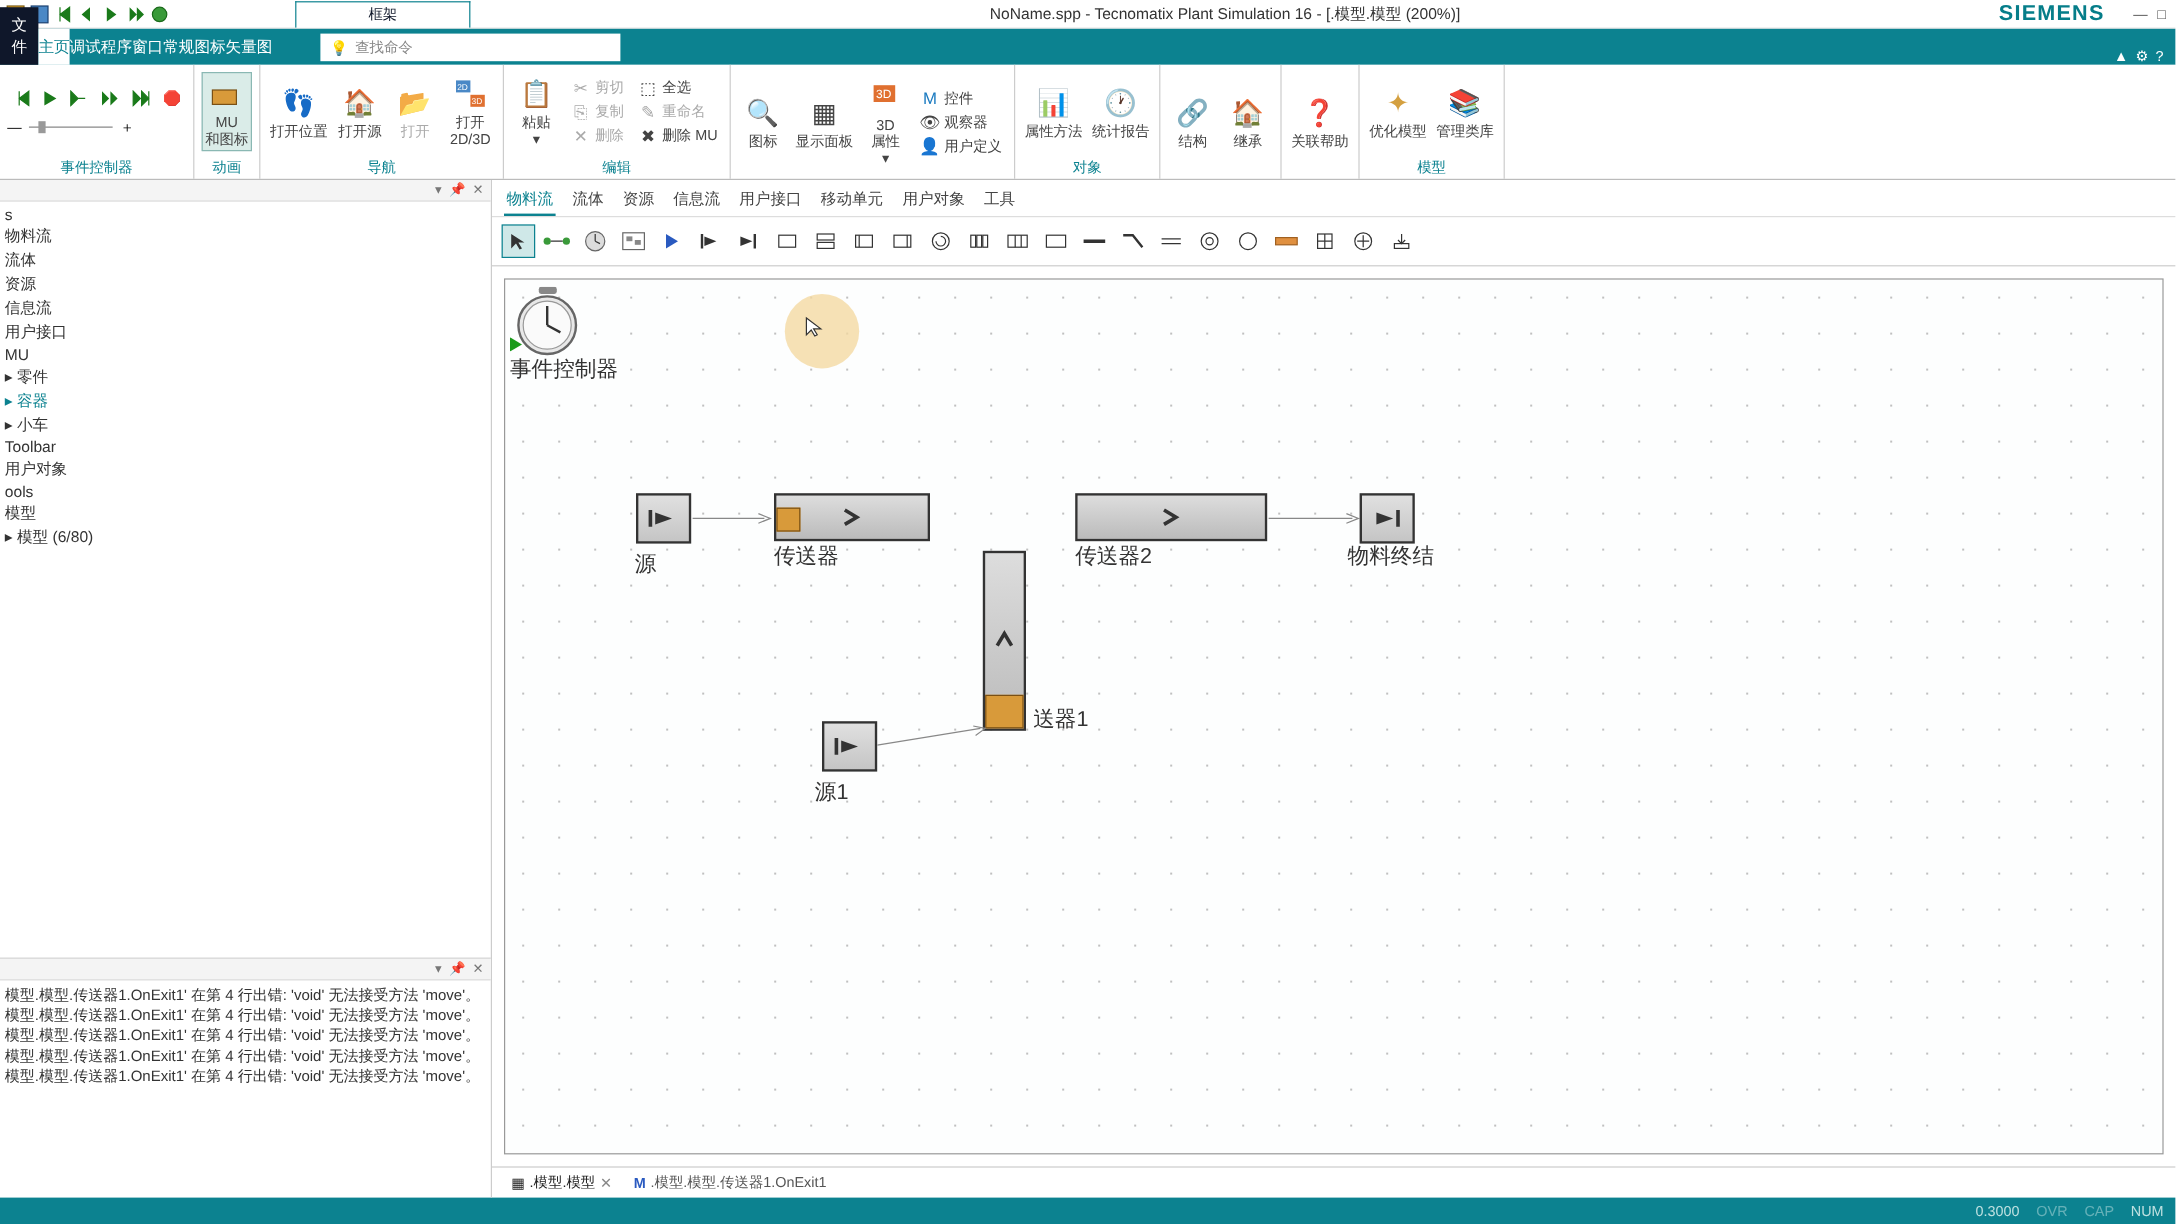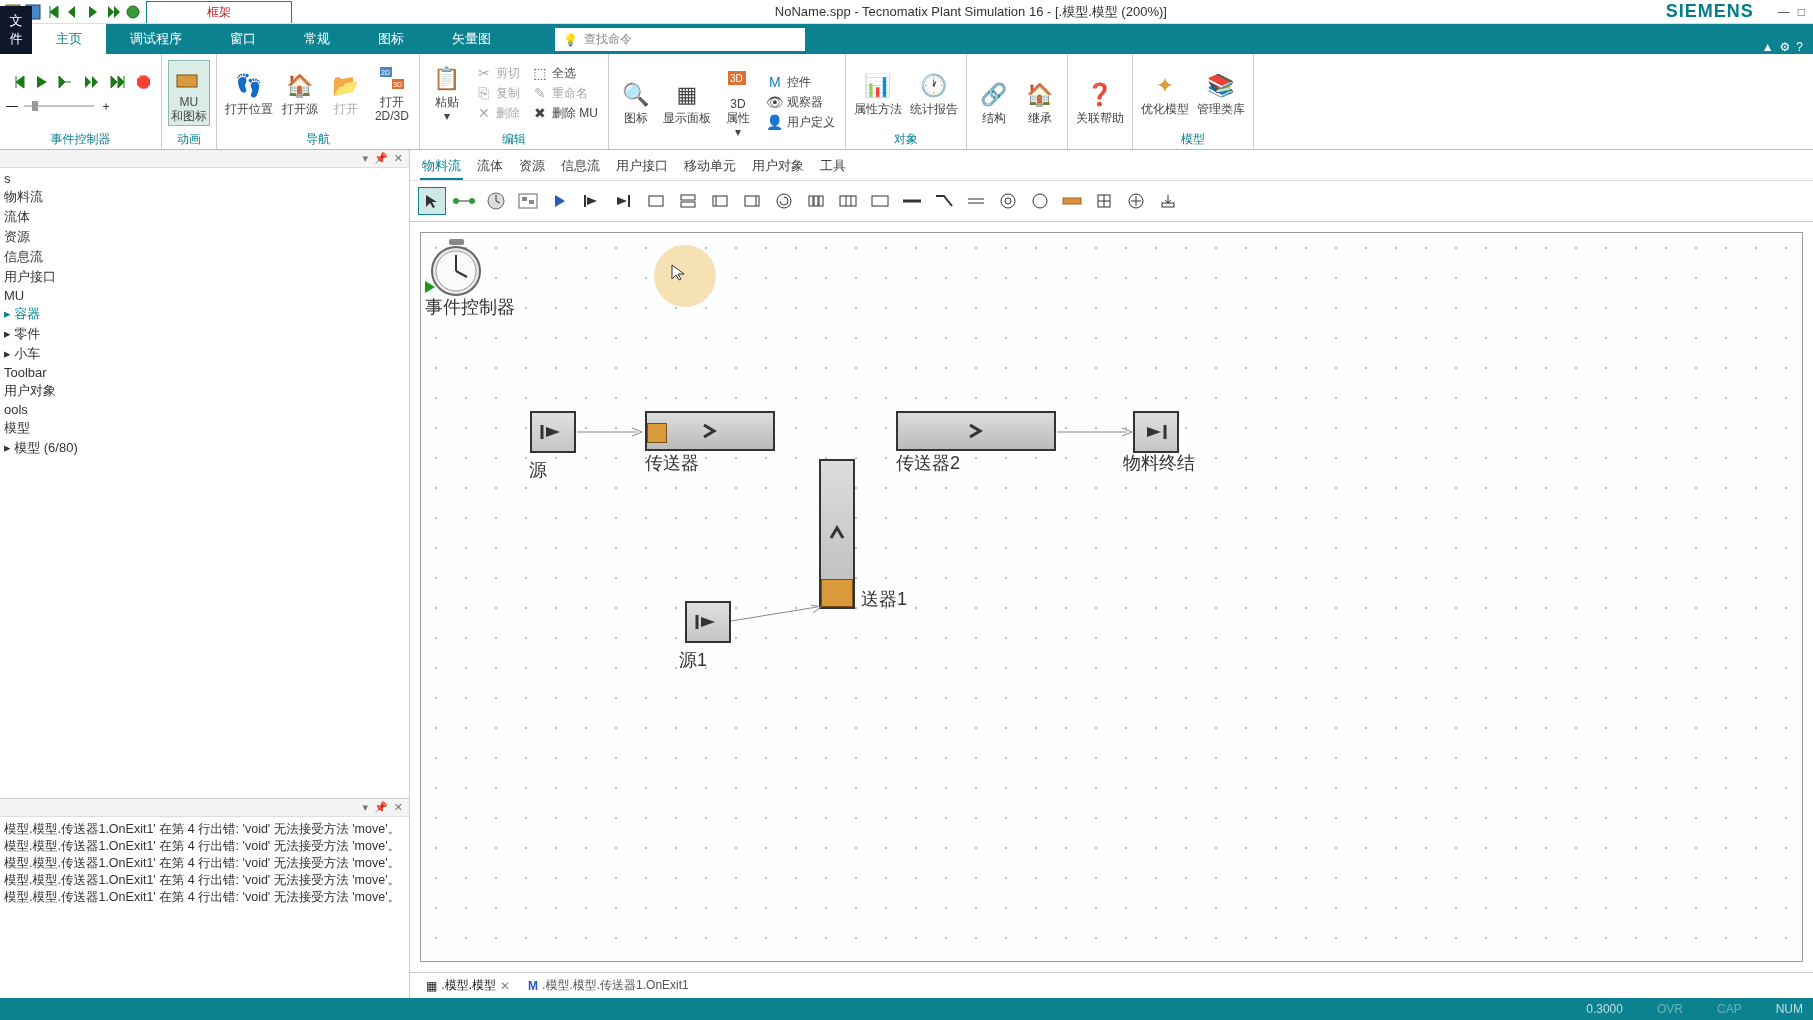--- a/index.html
+++ b/index.html
@@ -8,7 +8,7 @@
 .title-bar { height: 24px; background: #fff; display: flex; align-items: center; border-bottom: 1px solid #ddd; }
 .qat { display: flex; align-items: center; gap: 2px; padding: 0 4px; }
 .qat-icon { width: 18px; height: 18px; display: flex; align-items: center; justify-content: center; cursor: pointer; }
-.title-tab { background: #fff; border: 1px solid #0d8290; border-bottom: none; padding: 2px 60px; color: #b91c1c; }
+.title-tab { background: #fff; border: 1px solid #0d8290; border-bottom: none; padding: 2px 60px; margin-left: 100px; color: #0f172a; }
 .title-text { flex: 1; text-align: center; color: #333; font-size: 13px; }
 .brand { color: #057d89; font-weight: bold; font-size: 18px; padding: 0 16px; letter-spacing: 1px; }
 .win-ctrls { display: flex; gap: 8px; padding: 0 8px; color: #555; }

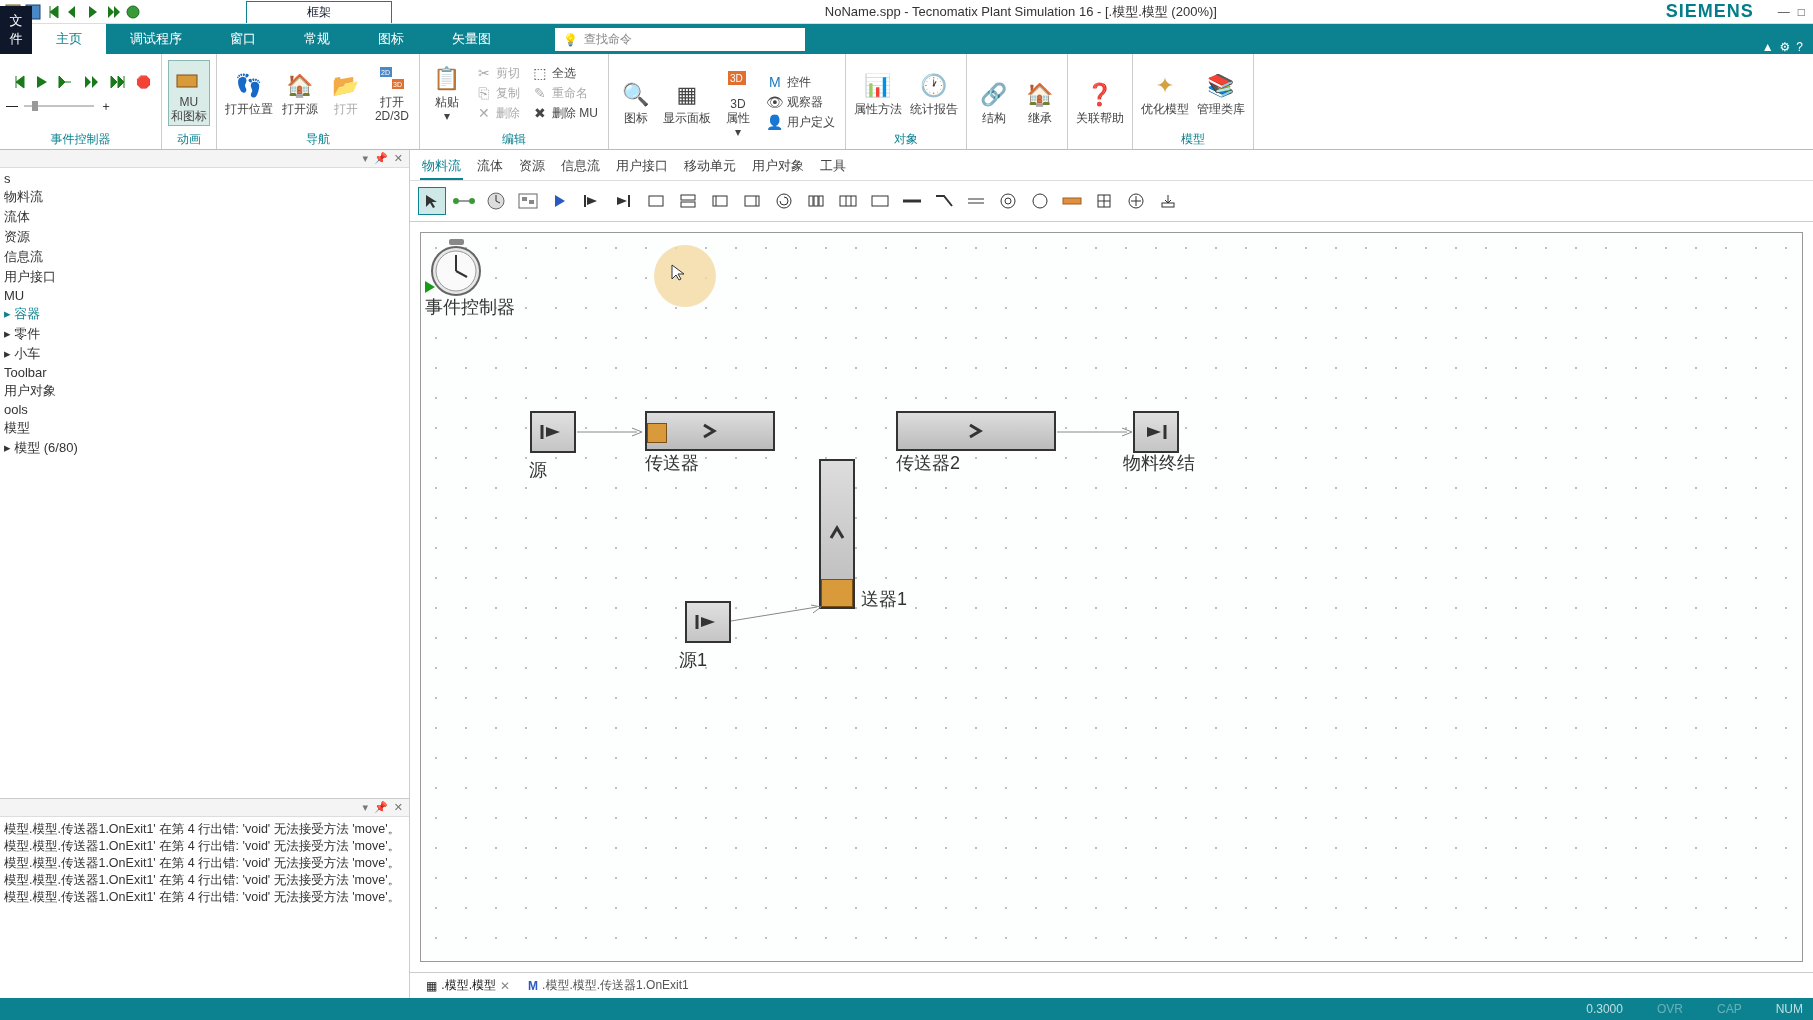--- a/index.html
+++ b/index.html
@@ -15,7 +15,7 @@
 
 .ribbon { background: #fff; }
 .ribbon-tabs { display: flex; height: 30px; background: #0c8290; align-items: flex-end; }
-.ribbon-tab { padding: 6px 24px; color: #fff; cursor: pointer; font-size: 13px; }
+.ribbon-tab { padding: 6px 0; color: #fff; cursor: pointer; font-size: 13px; }
 .ribbon-tab.active { background: #fff; color: #0c8290; }
 .ribbon-tab.file { background: #0f172a; }
 .search-box { margin-left: auto; background: #fff; display: flex; align-items: center; padding: 3px 8px; width: 250px; color: #888; margin: 3px 8px 3px 40px; }

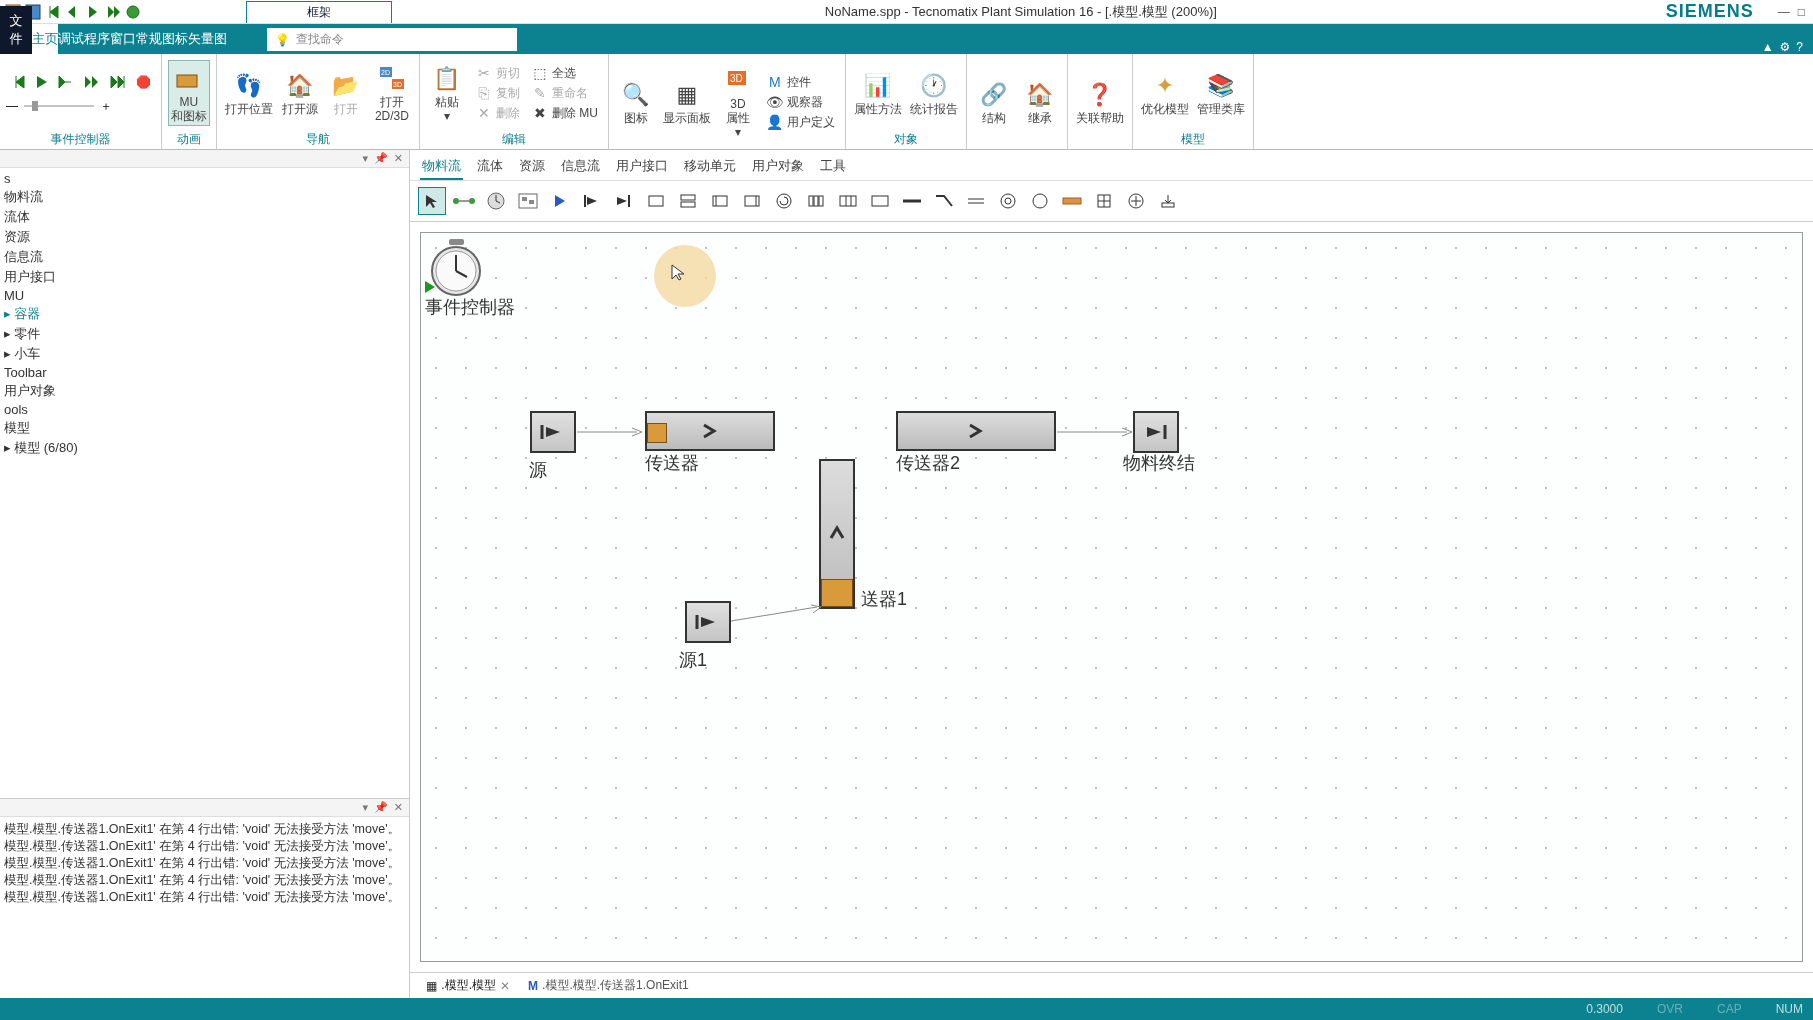--- a/index.html
+++ b/index.html
@@ -382,8 +382,8 @@
         <div class="tree-item">信息流</div>
         <div class="tree-item">用户接口</div>
         <div class="tree-item">MU</div>
+        <div class="tree-item">▸ 零件</div>
         <div class="tree-item selected">▸ 容器</div>
-        <div class="tree-item">▸ 零件</div>
         <div class="tree-item">▸ 小车</div>
         <div class="tree-item">Toolbar</div>
         <div class="tree-item">用户对象</div>

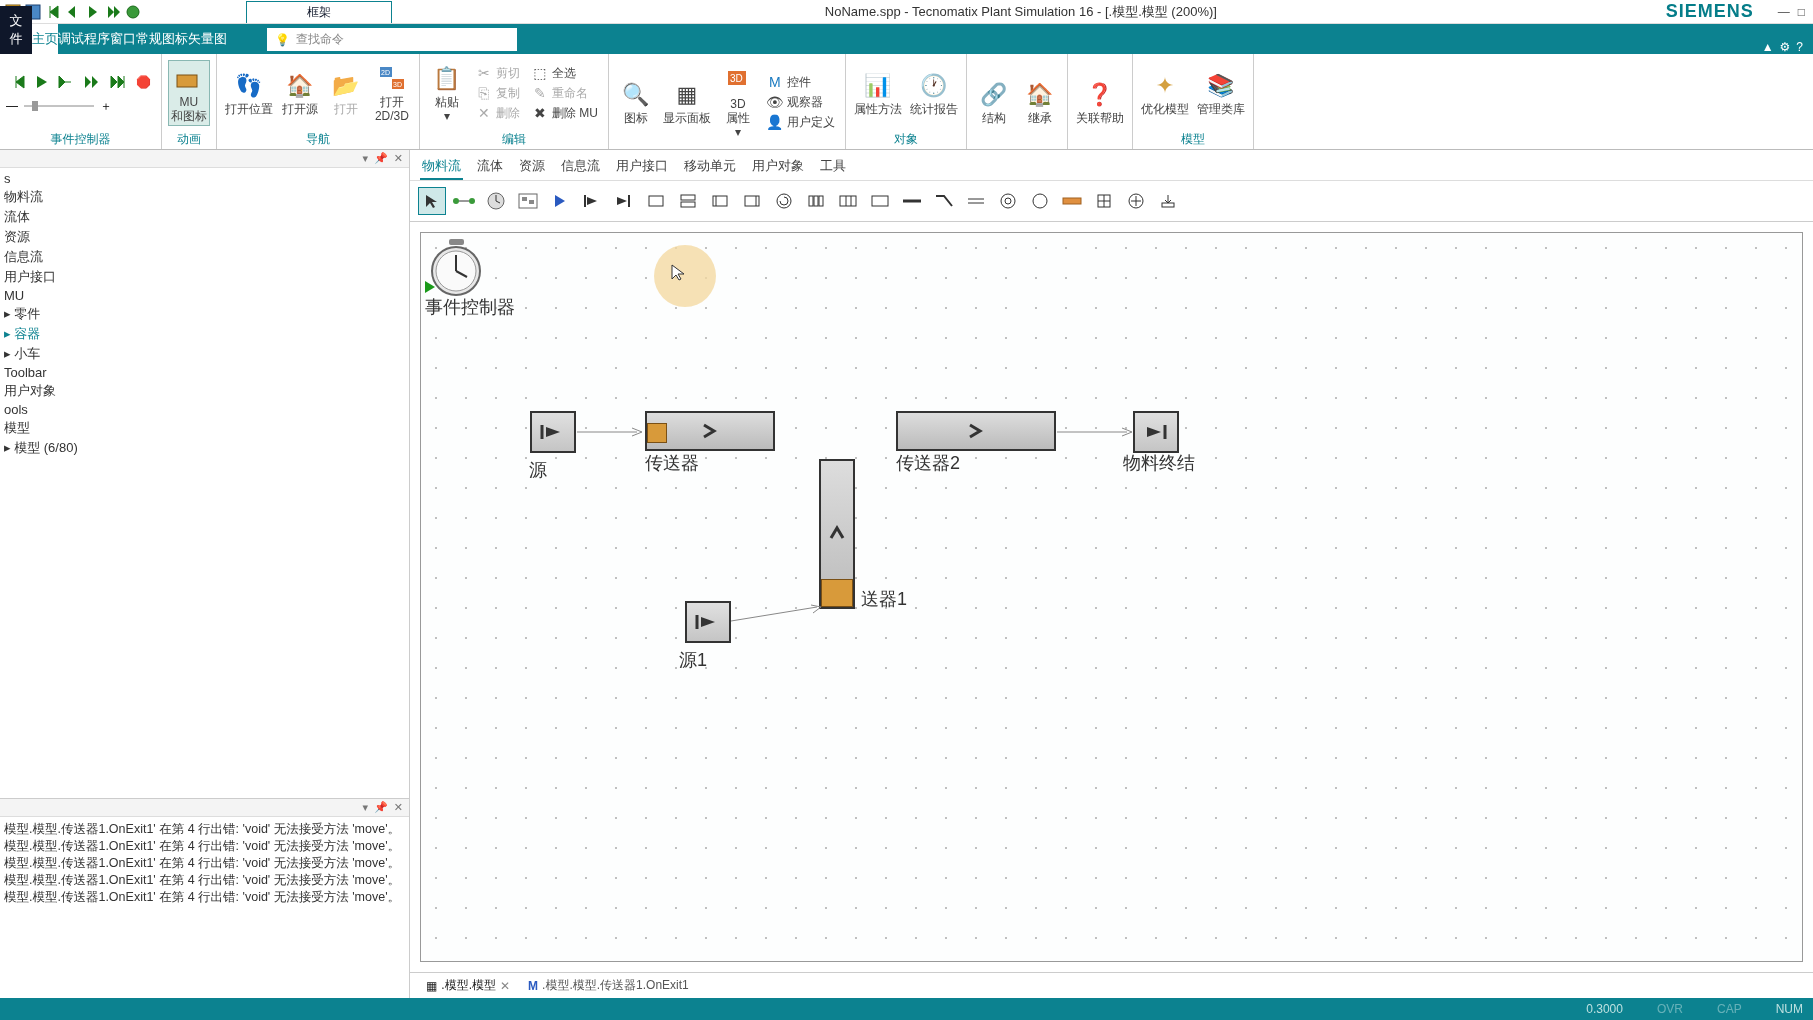--- a/index.html
+++ b/index.html
@@ -68,7 +68,7 @@
 .doc-tab .close { color: #888; cursor: pointer; }
 
 .status-bar { height: 22px; background: #0c8290; display: flex; align-items: center; color: #bde0e0; font-size: 12px; }
-.status-right { margin-left: auto; display: flex; gap: 34px; padding: 0 10px; }
+.status-right { margin-left: auto; display: flex; gap: 14px; padding: 0 10px; }
 
 svg { display: block; }
 </style>

